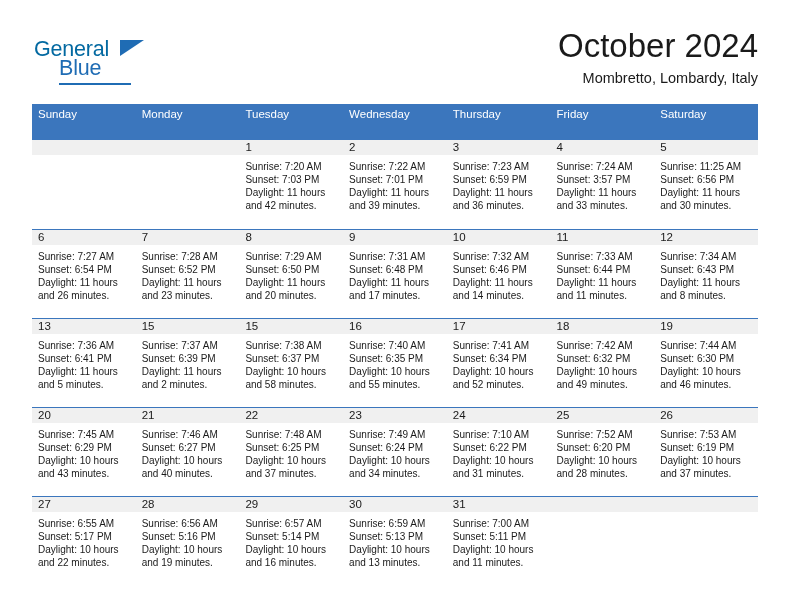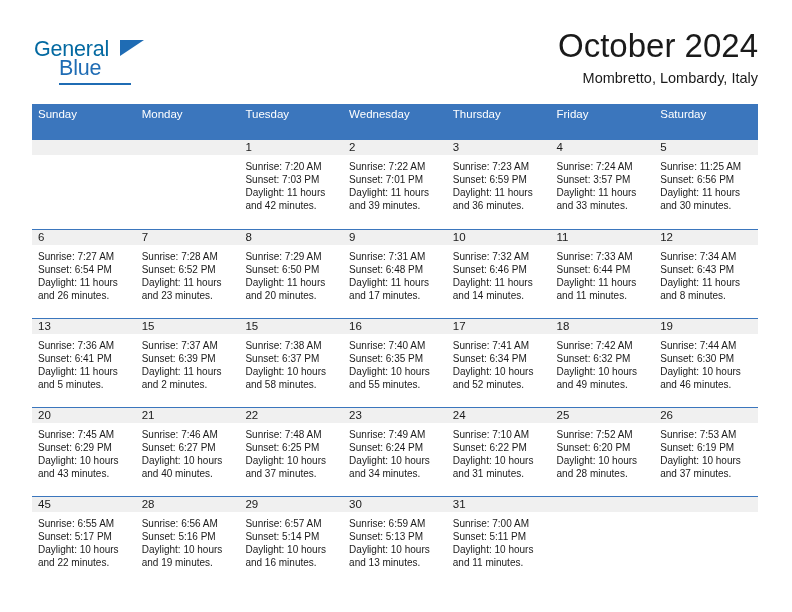--- a/index.html
+++ b/index.html
@@ -435,7 +435,7 @@
         </tr>
         <tr class="week-row">
           <td class="">
-            <div class="daynum">45</div>
+            <div class="daynum">27</div>
             <div class="info">
               <div>Sunrise: 6:55 AM</div>
               <div>Sunset: 5:17 PM</div>

